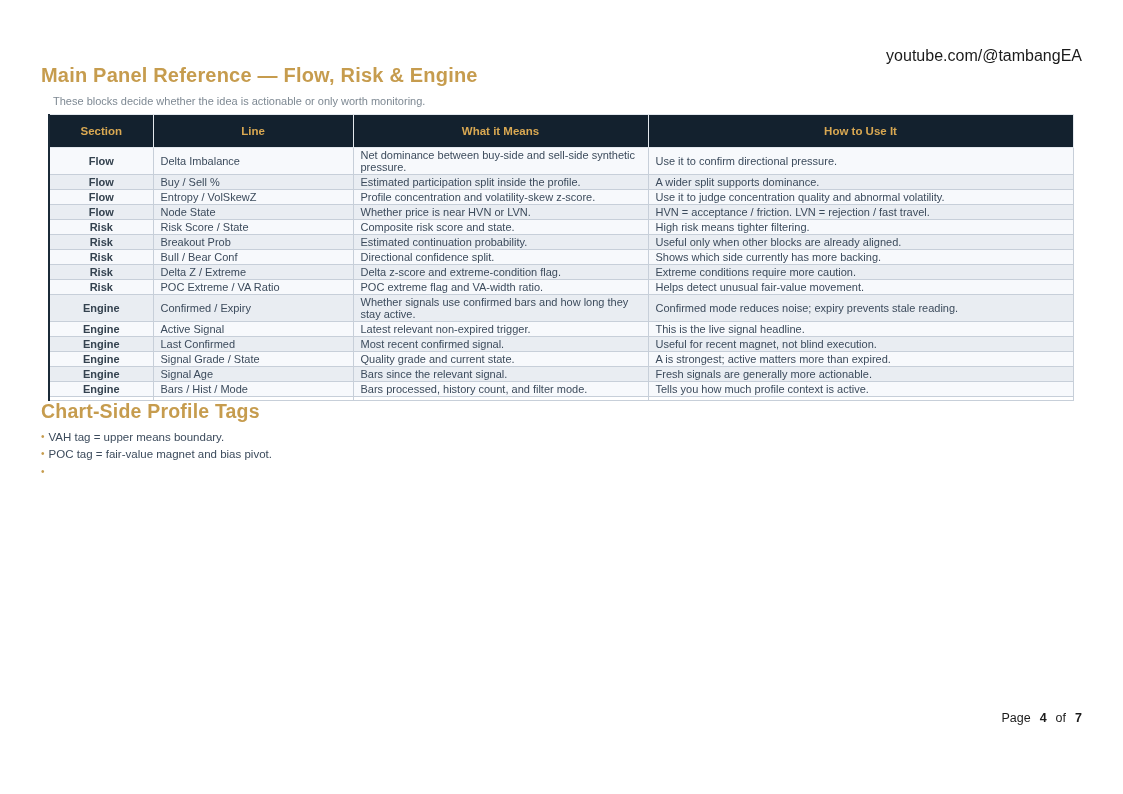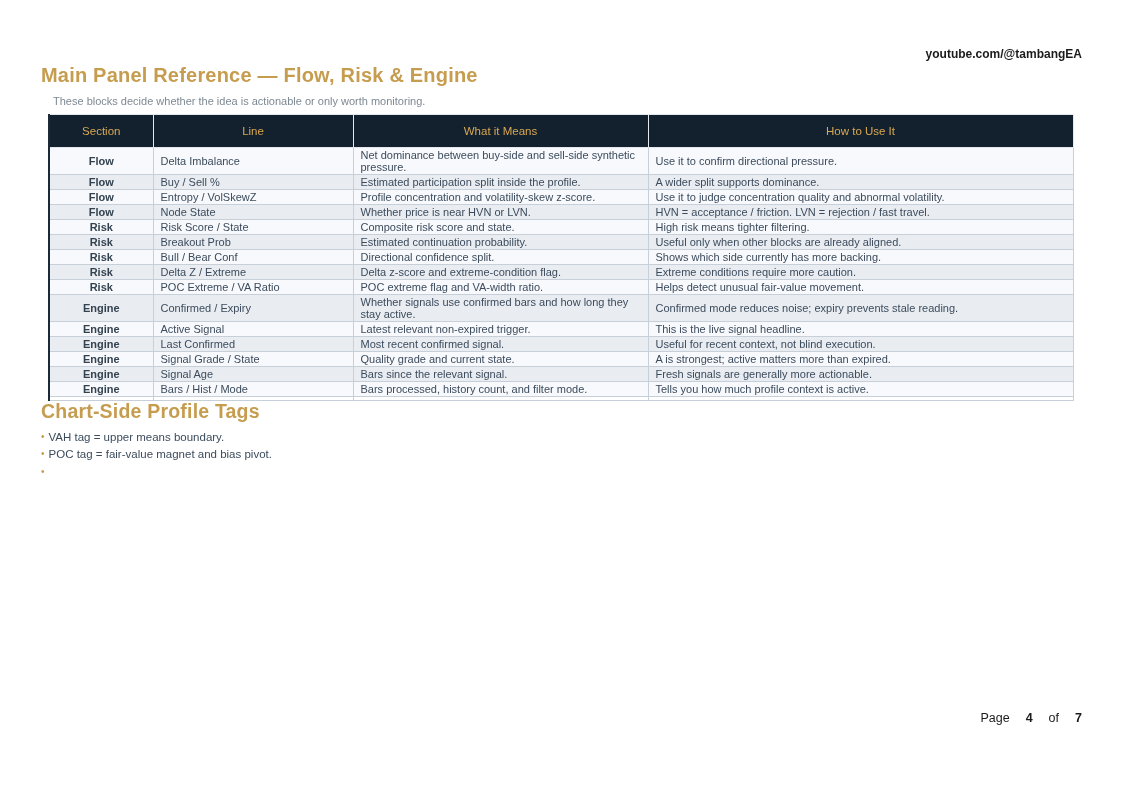--- a/index.html
+++ b/index.html
@@ -8,7 +8,7 @@
 
   .channel-link {
     position: absolute; top: 47px; right: 41px;
-    font-size: 12px; color: #1b1b1b; font-weight: bold;
+    font-size: 16px; color: #1b1b1b;
   }
 
   .main-title {

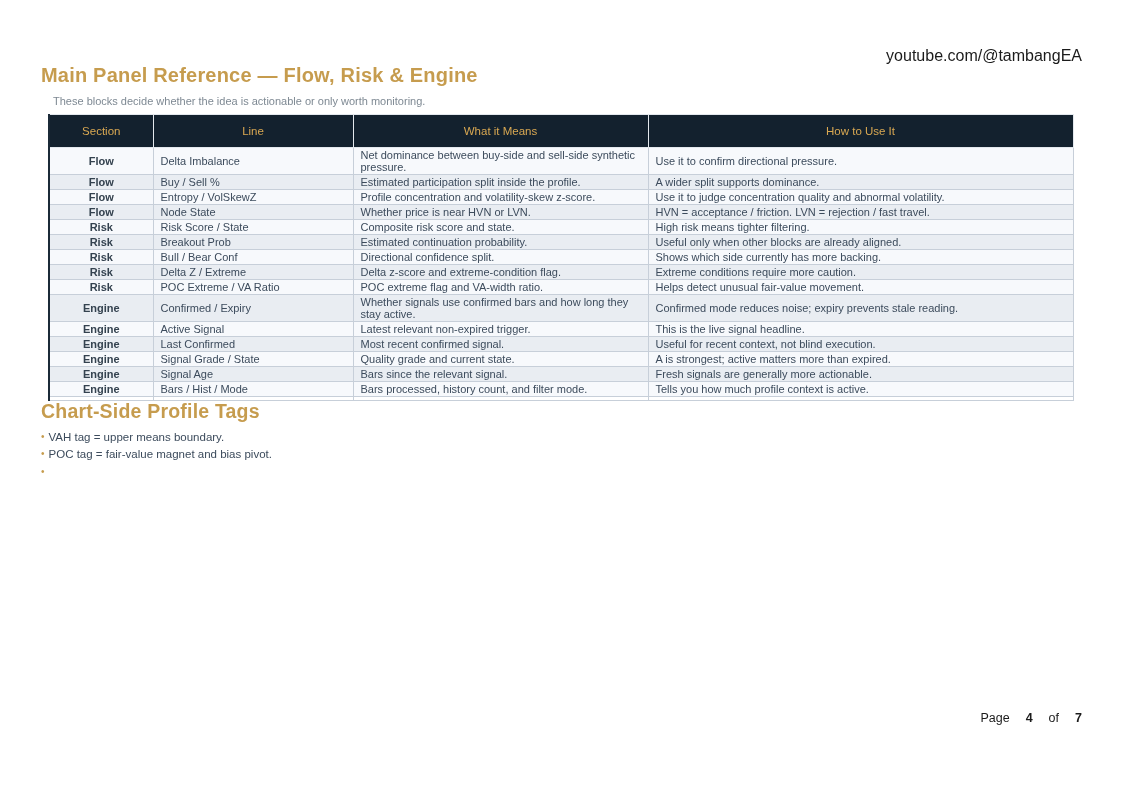--- a/index.html
+++ b/index.html
@@ -29,7 +29,7 @@
     border-left: 2px solid #1B2A38;
   }
   .ref-table th {
-    background: #13212E; color: #D9A852; font-weight: normal; font-size: 11.5px;
+    background: #13212E; color: #D9A852; font-weight: bold; font-size: 11.5px;
     height: 19px; text-align: center; border: 1px solid #E3E8ED; padding: 10px 4px;
   }
   .ref-table td {

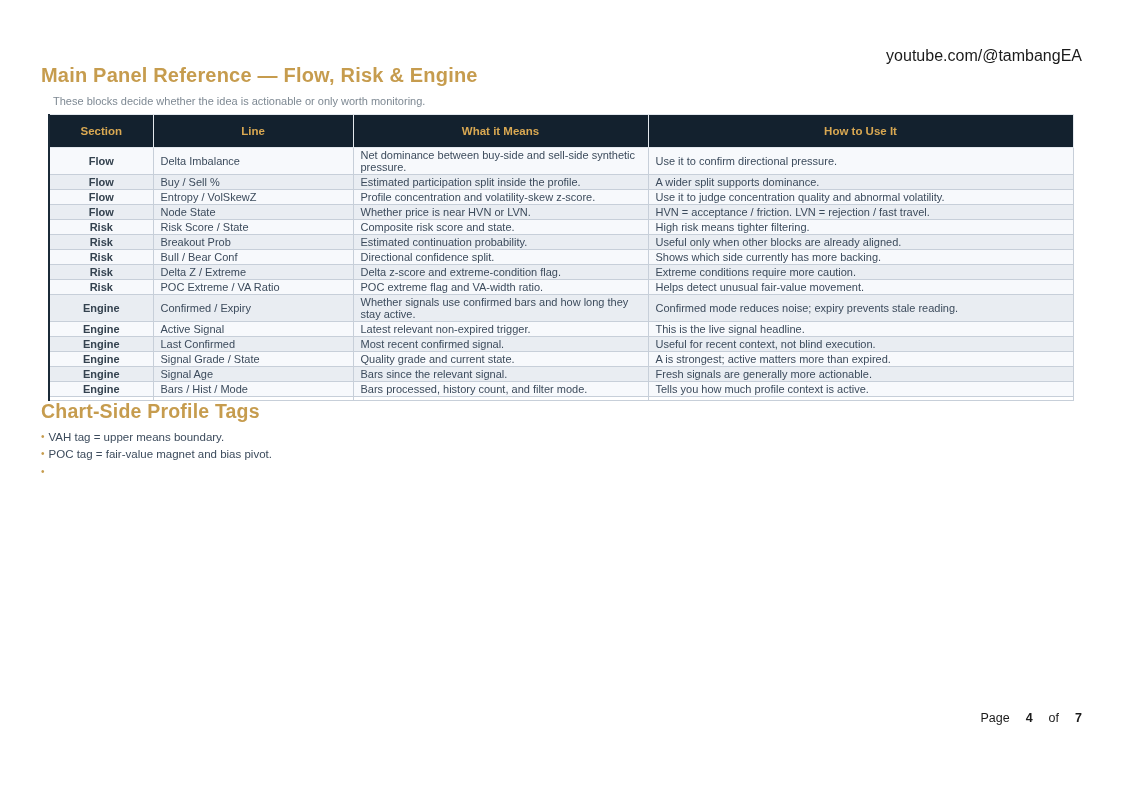--- a/index.html
+++ b/index.html
@@ -153,7 +153,7 @@
     <td class="c-section">Engine</td>
     <td class="c-line">Last Confirmed</td>
     <td class="c-meaning">Most recent confirmed signal.</td>
-    <td class="c-usage">Useful for recent context, not blind execution.</td>
+    <td class="c-usage">Useful for recent magnet, not blind execution.</td>
   </tr>
       <tr>
     <td class="c-section">Engine</td>

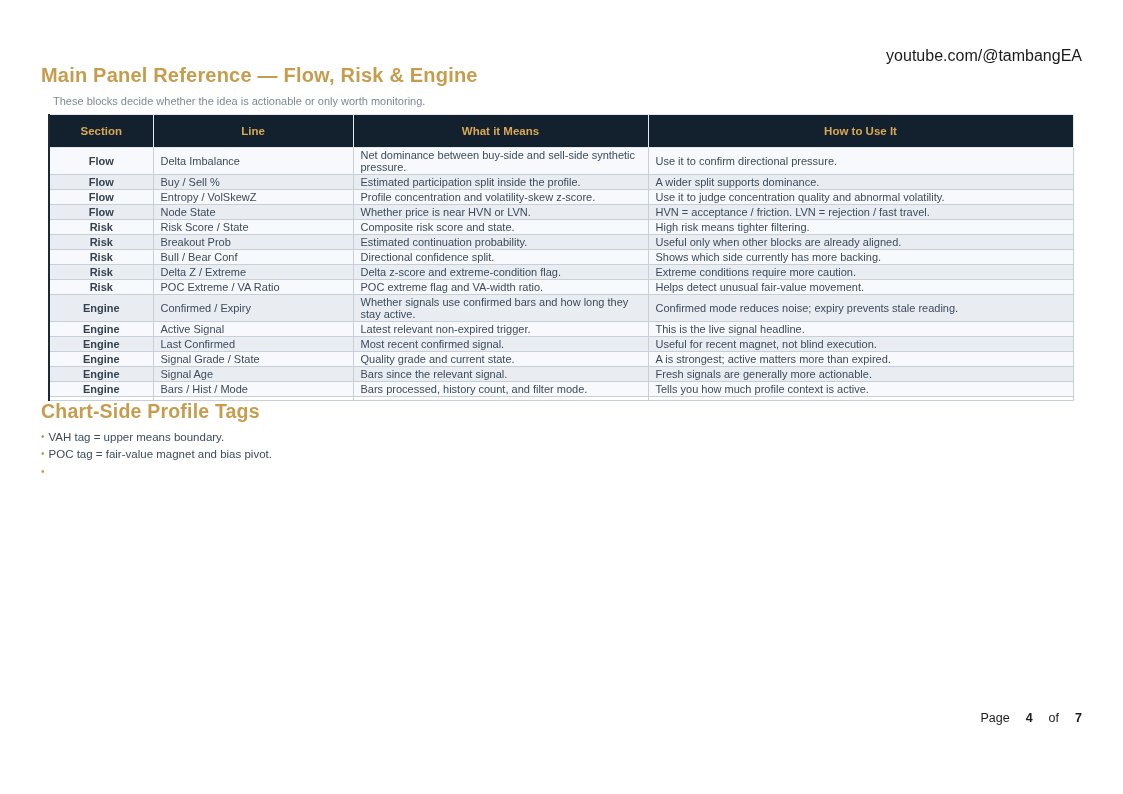--- a/index.html
+++ b/index.html
@@ -55,7 +55,7 @@
 
   .page-footer {
     position: absolute; top: 711px; right: 41px;
-    font-size: 12.5px; color: #1b1b1b; display: flex; gap: 16px;
+    font-size: 12.5px; color: #1b1b1b; display: flex; gap: 9px;
   }
   .page-footer .bold { font-weight: bold; }
 </style>

